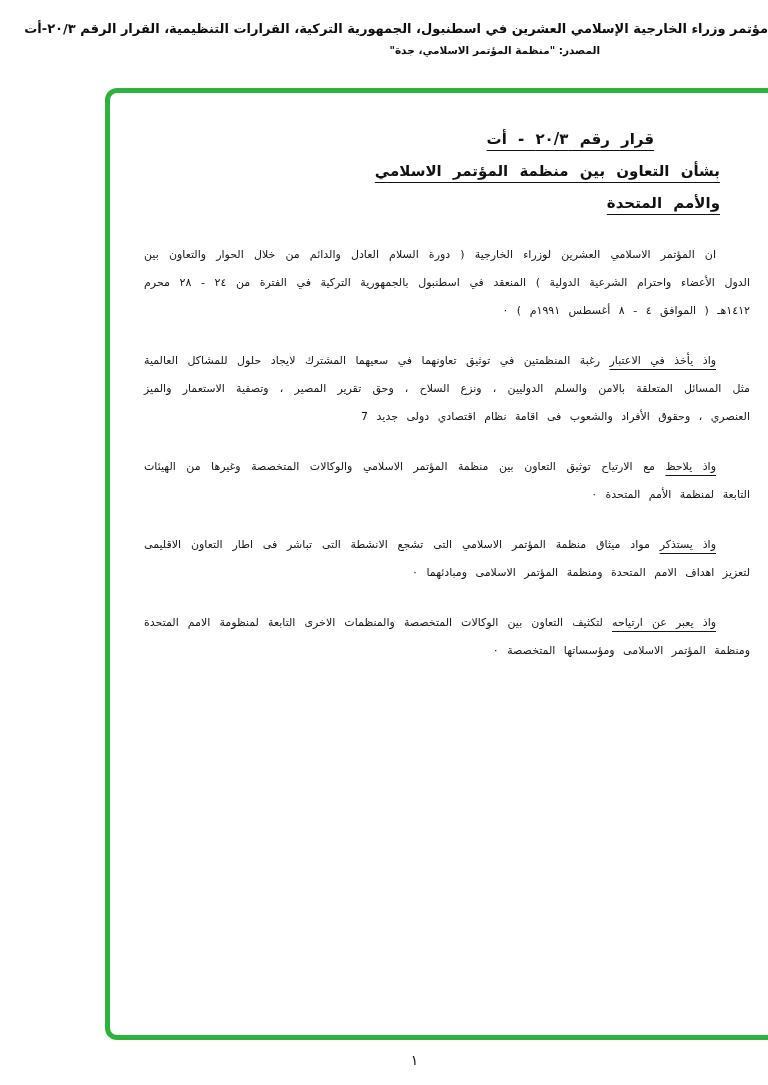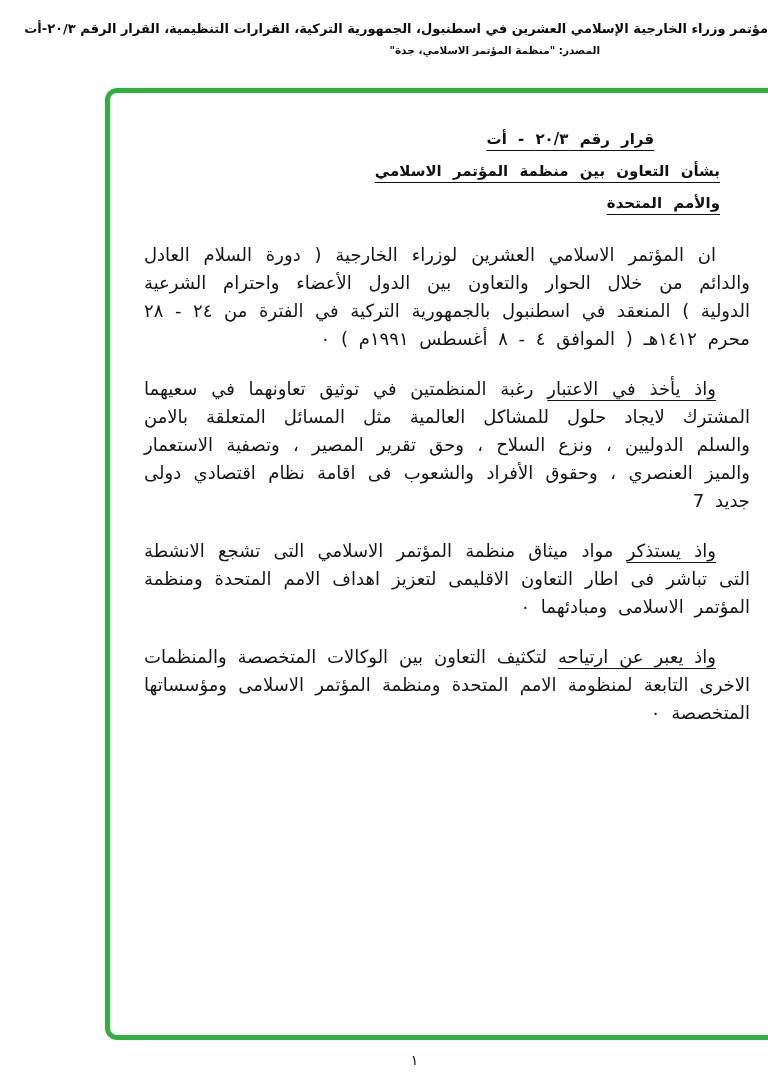--- a/index.html
+++ b/index.html
@@ -61,7 +61,7 @@
   }
   .title-line-1 { padding-right: 66px; }
   .para {
-    font-size: 18px;
+    font-size: 11px;
     line-height: 28px;
     text-align: justify;
     text-indent: 34px;

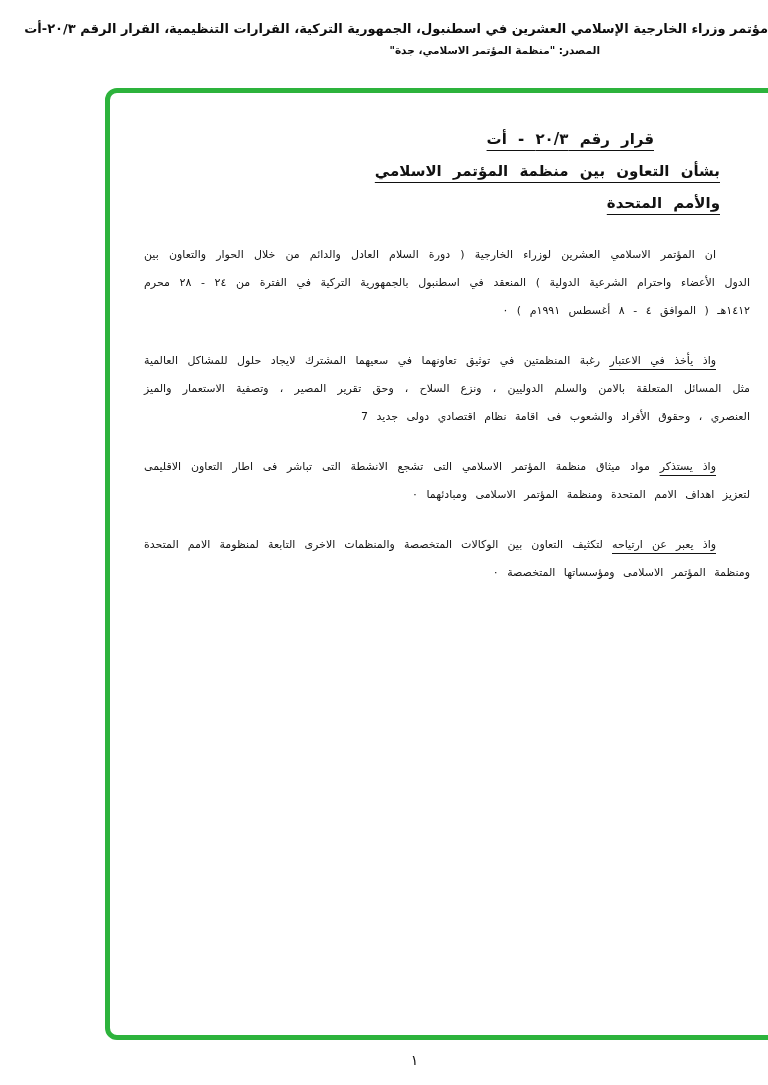--- a/index.html
+++ b/index.html
@@ -105,6 +105,7 @@
 
     <p class="para"><span class="lead">واذ يأخذ في الاعتبار</span><span> رغبة المنظمتين في توثيق تعاونهما في سعيهما المشترك لايجاد حلول للمشاكل العالمية مثل المسائل المتعلقة بالامن والسلم الدوليين ، ونزع السلاح ، وحق تقرير المصير ، وتصفية الاستعمار والميز العنصري ، وحقوق الأفراد والشعوب فى اقامة نظام اقتصادي دولى جديد 7</span></p>
 
+    <p class="para"><span class="lead">واذ يلاحظ</span><span> مع الارتياح توثيق التعاون بين منظمة المؤتمر الاسلامي والوكالات المتخصصة وغيرها من الهيئات التابعة لمنظمة الأمم المتحدة ٠</span></p>
 
     <p class="para"><span class="lead">واذ يستذكر</span><span> مواد ميثاق منظمة المؤتمر الاسلامي التى تشجع الانشطة التى تباشر فى اطار التعاون الاقليمى لتعزيز اهداف الامم المتحدة ومنظمة المؤتمر الاسلامى ومبادئهما ٠</span></p>
 

